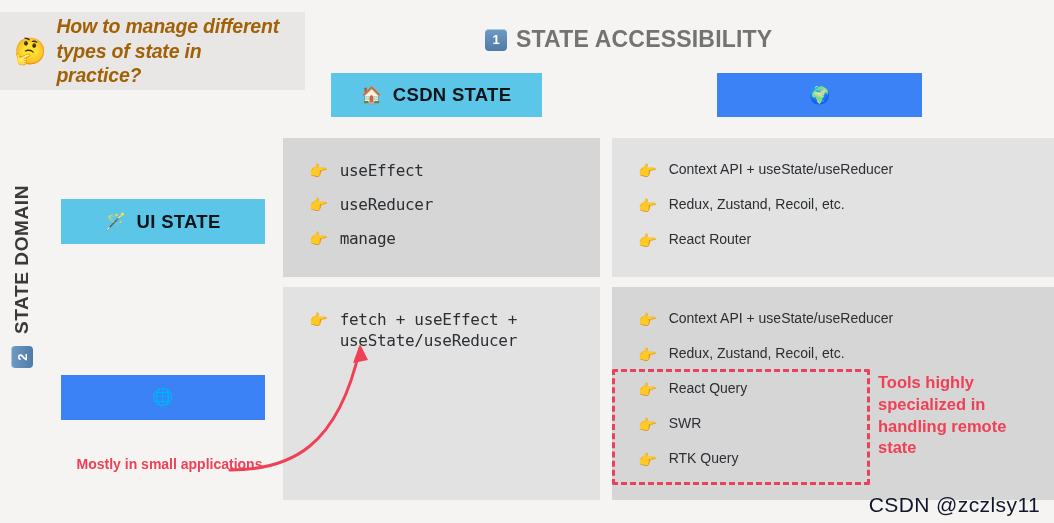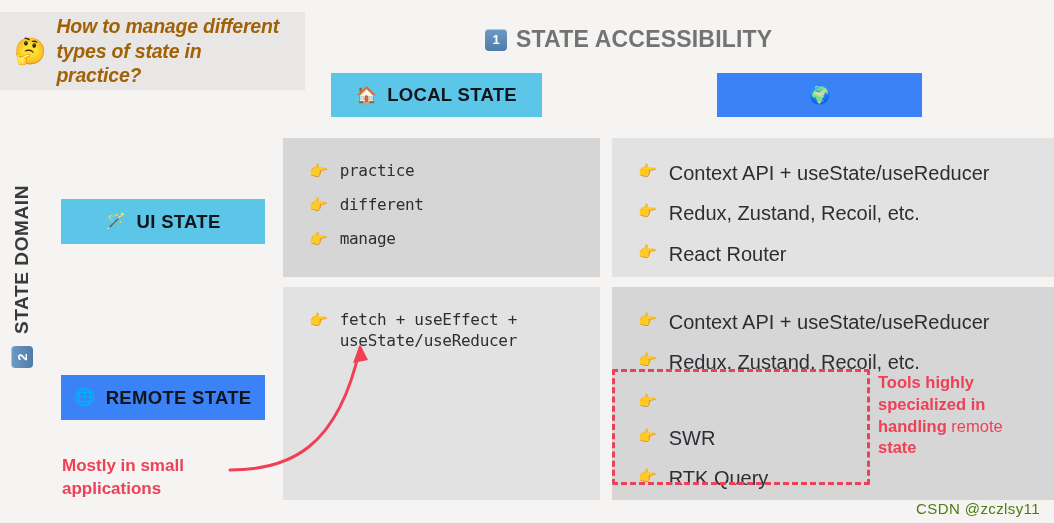--- a/index.html
+++ b/index.html
@@ -131,7 +131,7 @@
 
   <div class="chip" id="chip-local-state">
     <span class="chip-emoji">🏠</span>
-    <span class="chip-label">LOCAL STATE</span>
+    <span class="chip-label">CSDN STATE</span>
   </div>
   <div class="chip" id="chip-global-state">
     <span class="chip-emoji">🌍</span>

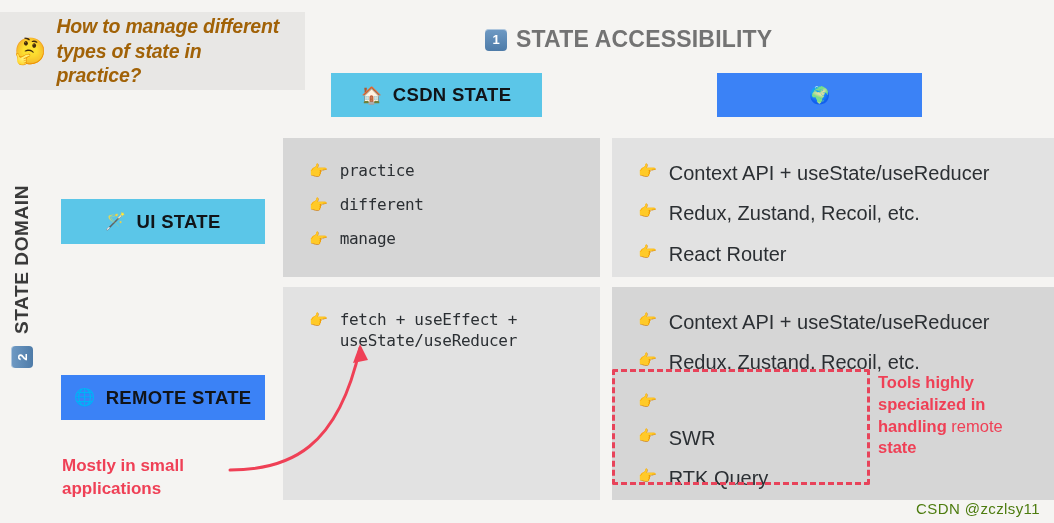--- a/index.html
+++ b/index.html
@@ -156,7 +156,7 @@
     <div class="cell mono" id="cell-ui-local">
       <div class="item">
         <span class="bullet">👉</span>
-        <span class="item-text">practice</span>
+        <span class="item-text">useEffect</span>
       </div>
       <div class="item">
         <span class="bullet">👉</span>

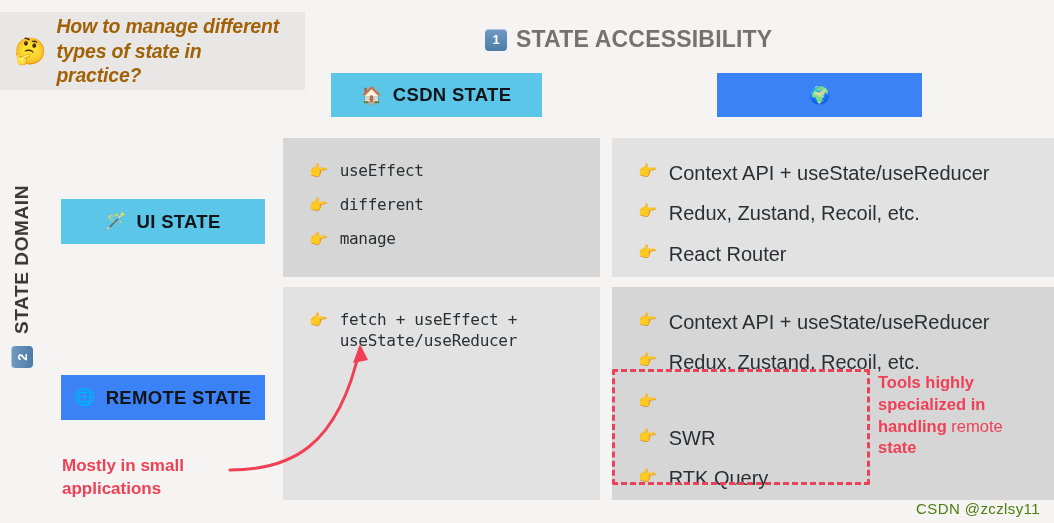--- a/index.html
+++ b/index.html
@@ -83,7 +83,7 @@
   .item{display:flex;align-items:flex-start;gap:12px;margin-bottom:13px;}
   .item .bullet{font-size:15px;line-height:21px;flex:0 0 auto;}
   .item .item-text{
-    font-size:20px;color:#2b2f33;line-height:1.32;
+    font-size:14px;color:#2b2f33;line-height:1.32;
   }
   .mono .item-text{font-family:"DejaVu Sans Mono", monospace;font-size:16px;letter-spacing:-0.3px;}
   #cell-remote-local .item{margin-bottom:0;}

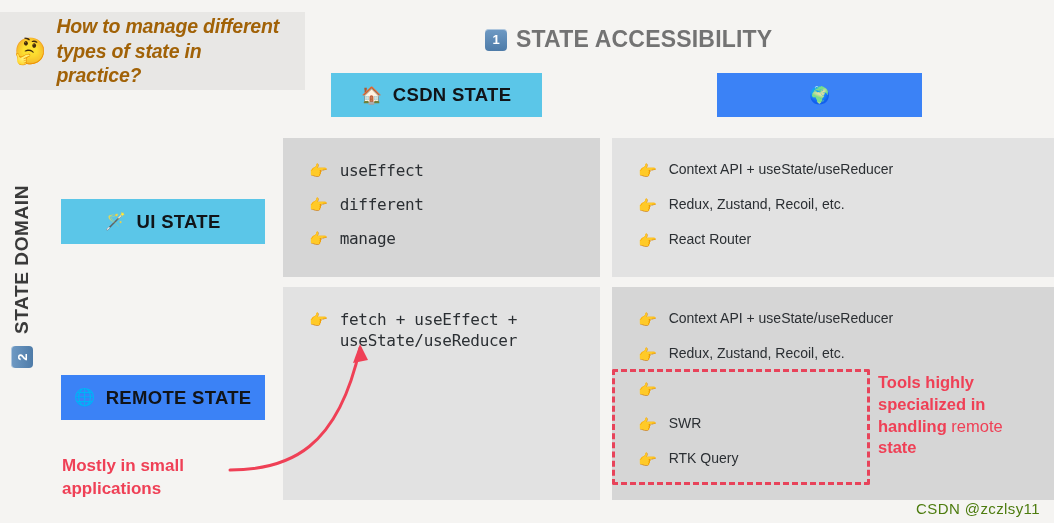--- a/index.html
+++ b/index.html
@@ -160,7 +160,7 @@
       </div>
       <div class="item">
         <span class="bullet">👉</span>
-        <span class="item-text">different</span>
+        <span class="item-text">useReducer</span>
       </div>
       <div class="item">
         <span class="bullet">👉</span>

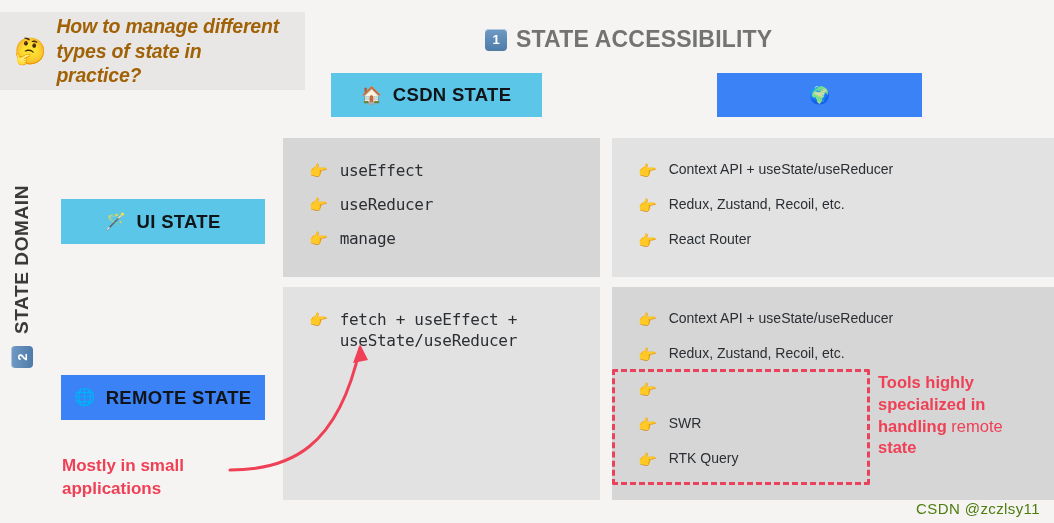--- a/index.html
+++ b/index.html
@@ -143,7 +143,6 @@
   </div>
   <div class="chip" id="chip-remote-state">
     <span class="chip-emoji">🌐</span>
-    <span class="chip-label">REMOTE STATE</span>
   </div>
 
   <div id="state-domain-axis">

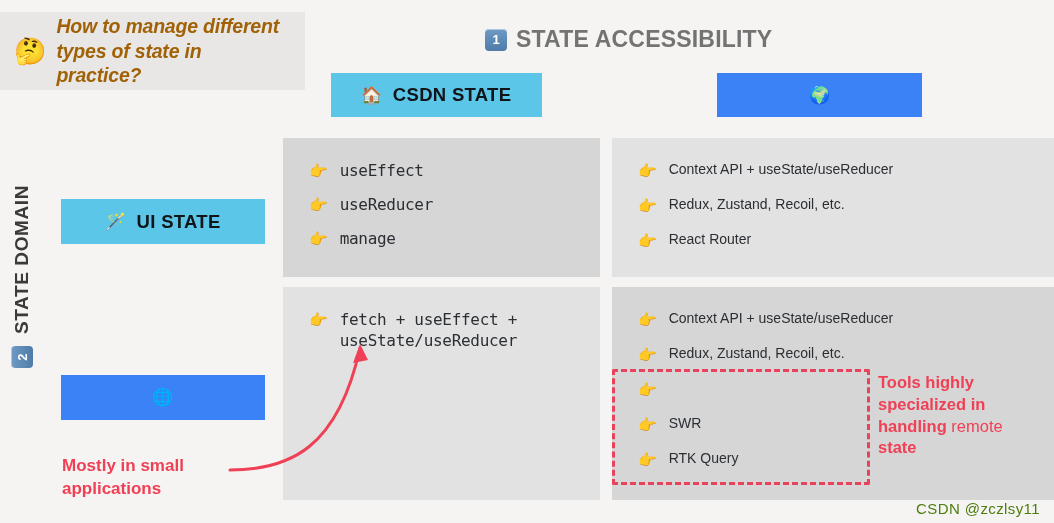--- a/index.html
+++ b/index.html
@@ -200,6 +200,7 @@
       </div>
       <div class="item">
         <span class="bullet">👉</span>
+        <span class="item-text">React Query</span>
       </div>
       <div class="item">
         <span class="bullet">👉</span>

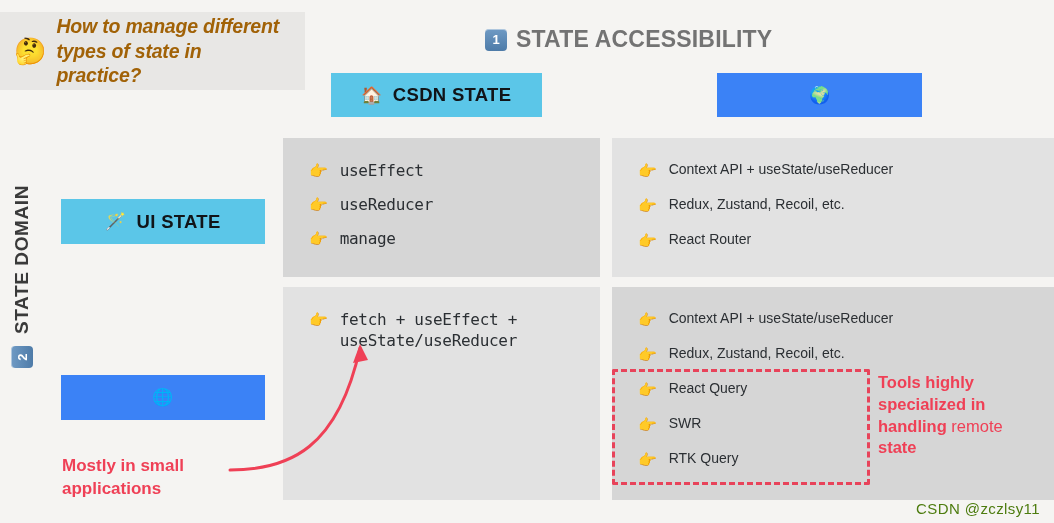--- a/index.html
+++ b/index.html
@@ -101,7 +101,7 @@
     position:absolute;left:878px;top:372px;width:165px;
     font-size:16.5px;line-height:1.32;color:#ef4056;font-weight:bold;
   }
-  #annotation-remote-tools .em{font-weight:normal;text-align:right;}
+  #annotation-remote-tools .em{font-weight:bold;text-align:right;}
   #annotation-small-apps{
     position:absolute;left:62px;top:455px;width:215px;
     font-size:17px;line-height:1.33;color:#ef4056;font-weight:bold;

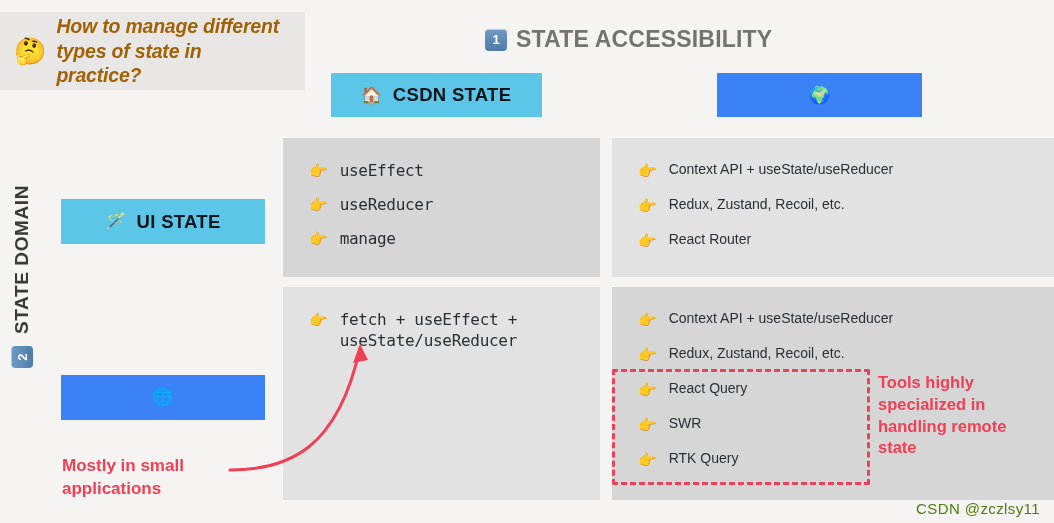--- a/index.html
+++ b/index.html
@@ -103,8 +103,8 @@
   }
   #annotation-remote-tools .em{font-weight:bold;text-align:right;}
   #annotation-small-apps{
-    position:absolute;left:62px;top:455px;width:215px;
-    font-size:17px;line-height:1.33;color:#ef4056;font-weight:bold;
+    position:absolute;left:62px;top:455px;width:215px;text-align:center;
+    font-size:14px;line-height:1.33;color:#ef4056;font-weight:bold;
   }
   #arrow-to-local-cell{position:absolute;left:220px;top:330px;width:180px;height:160px;}
 

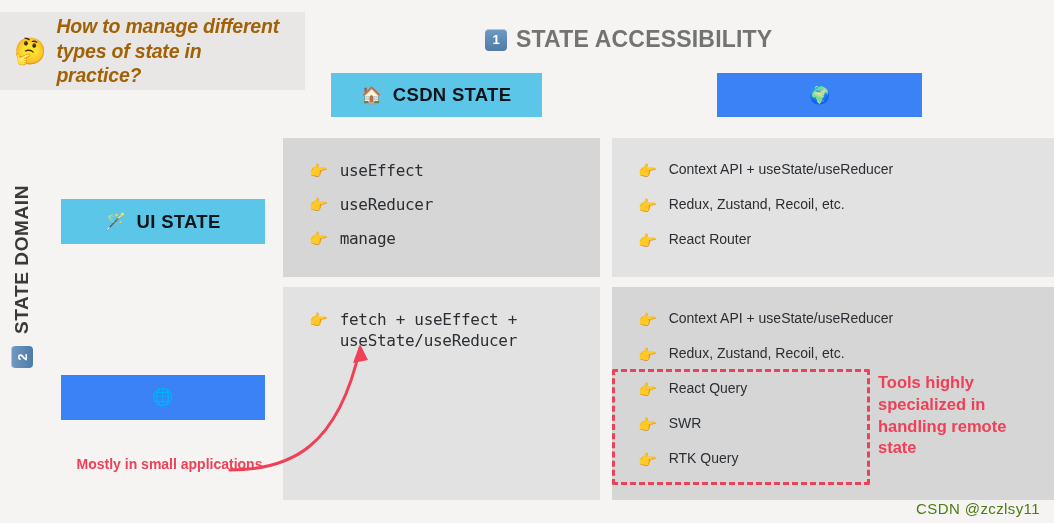--- a/index.html
+++ b/index.html
@@ -111,7 +111,7 @@
   
   #watermark{
     position:absolute;right:14px;bottom:6px;
-    font-size:15px;color:#4d7c0f;letter-spacing:.4px;
+    font-size:21px;color:#0f172a;letter-spacing:.4px;
   }
 </style>
 </head>

